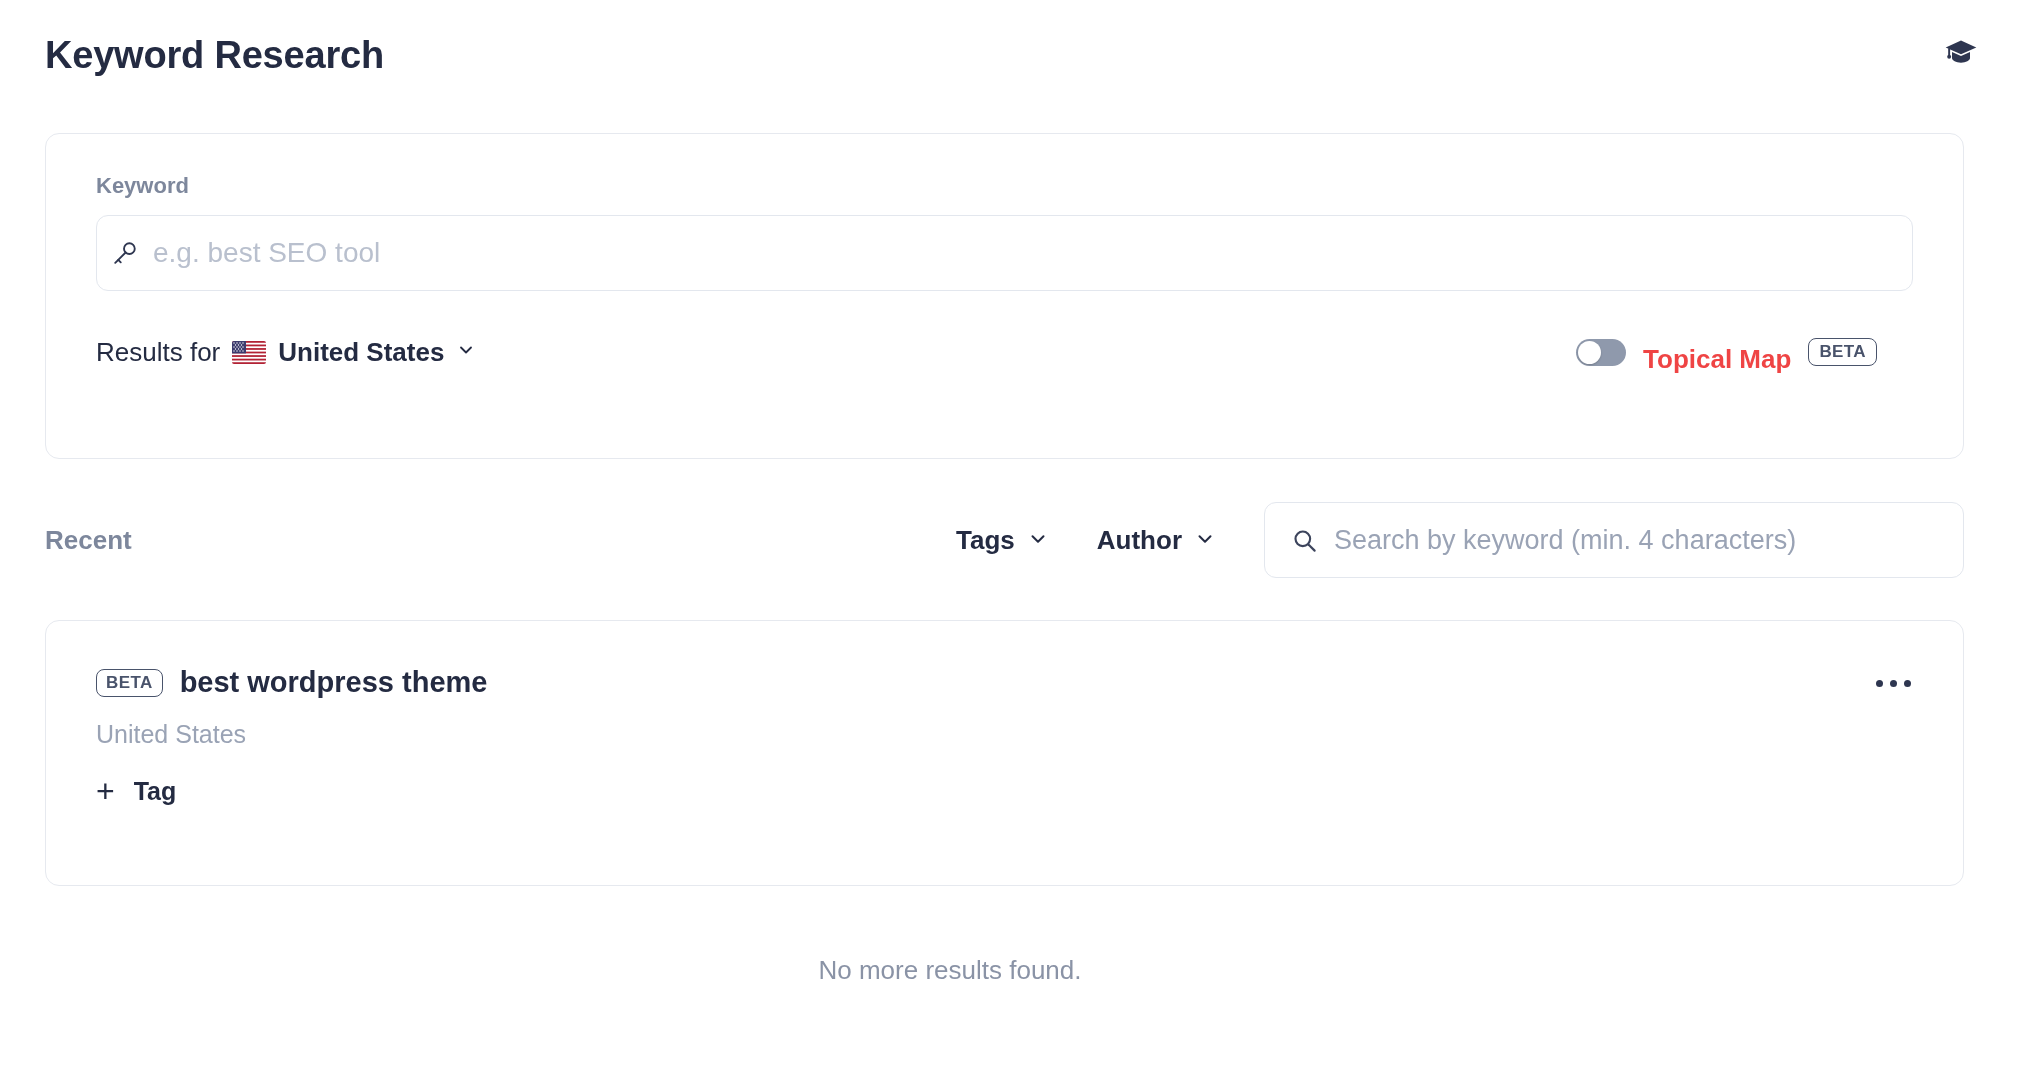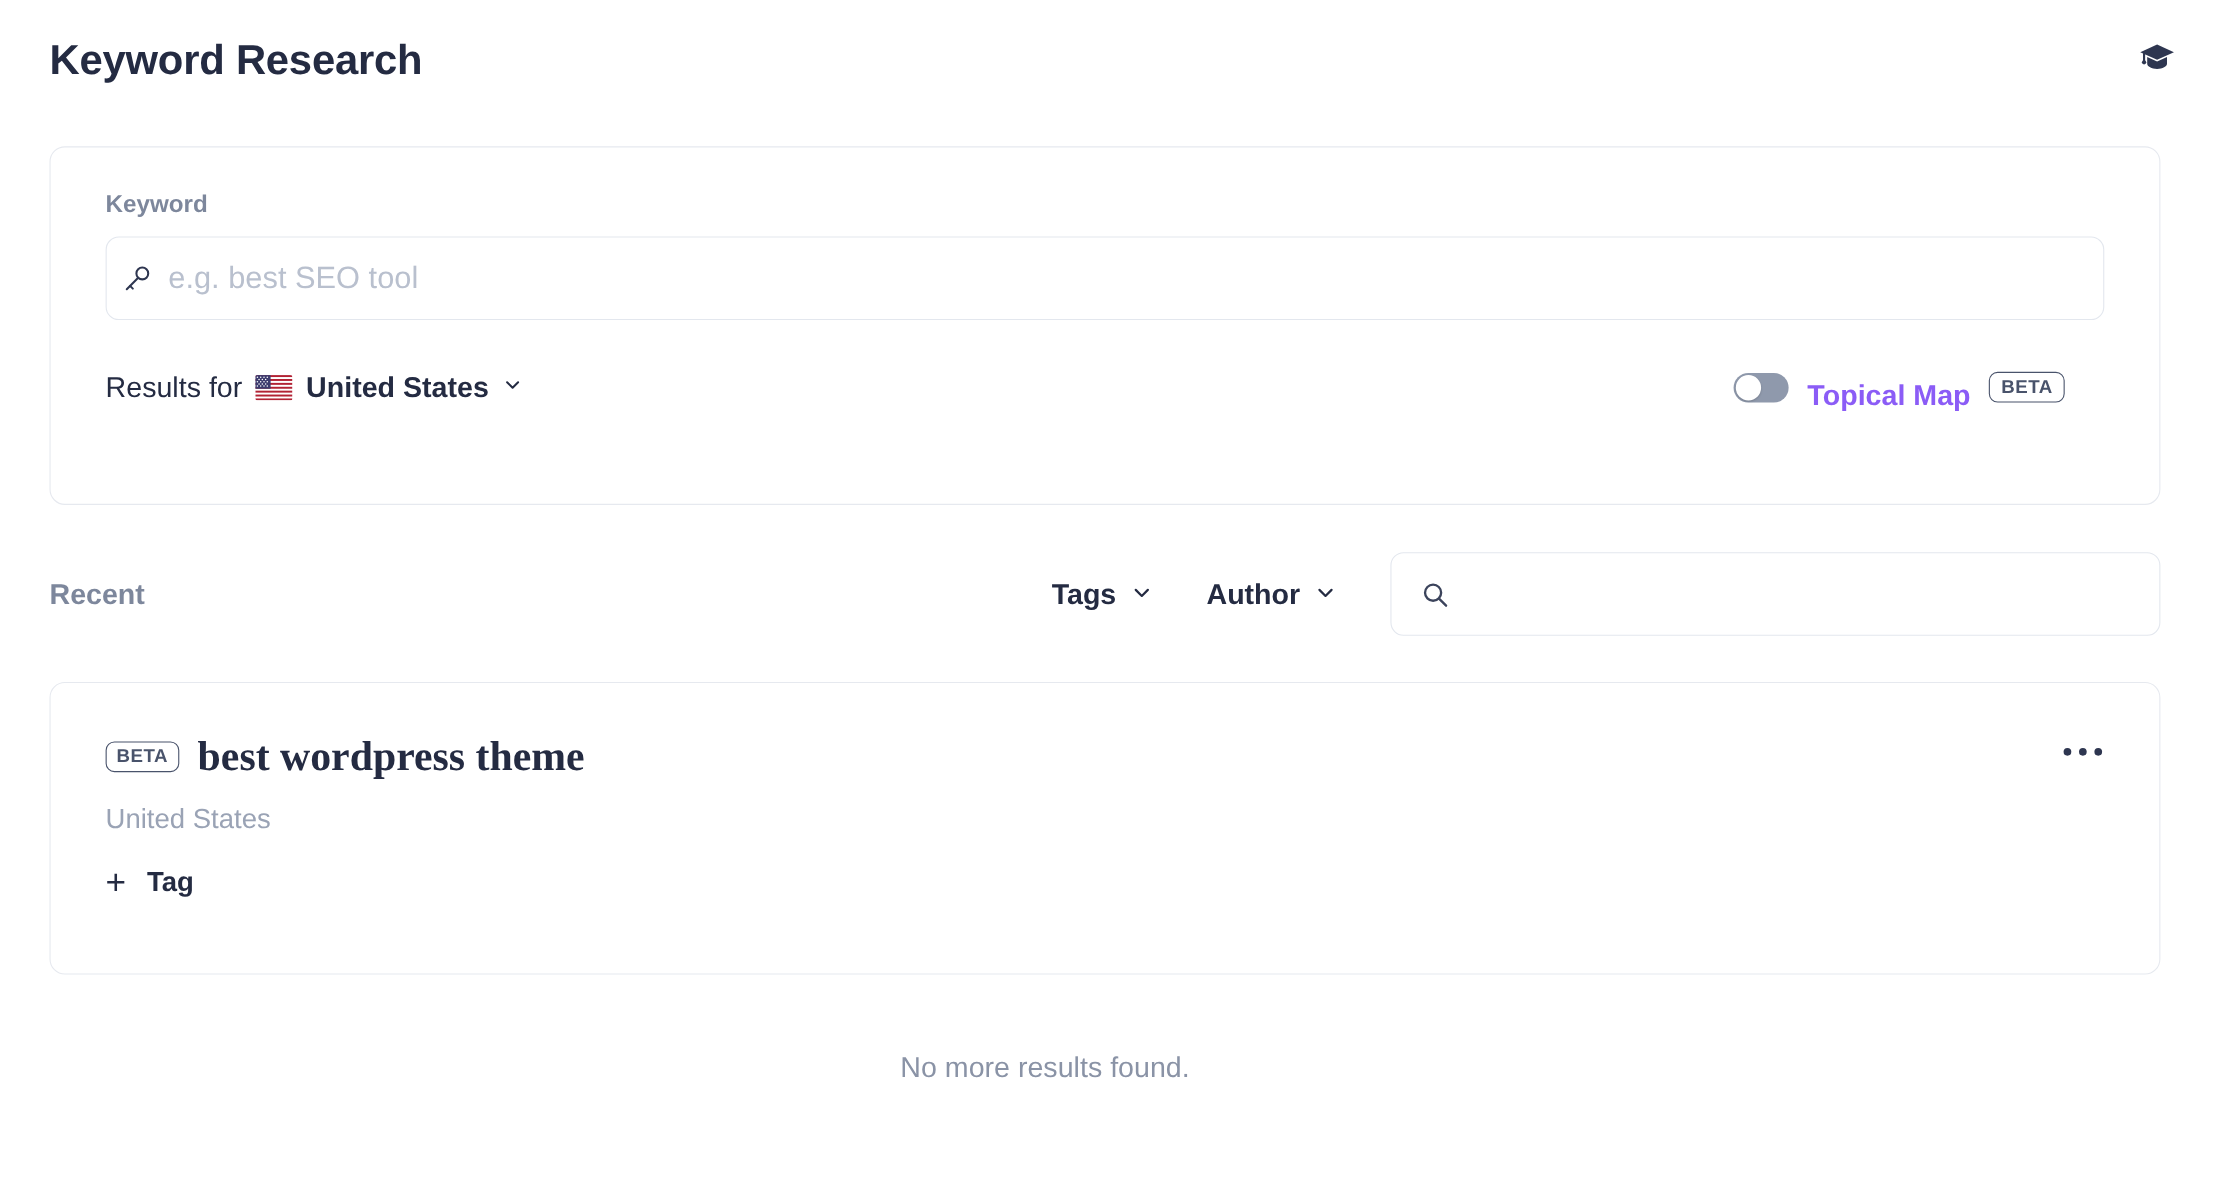--- a/index.html
+++ b/index.html
@@ -140,7 +140,7 @@
   .toggle-label {
     font-size: 26px;
     font-weight: 700;
-    color: #8b5cf6;
+    color: #ef4444;
     margin-top: 14px;
   }
   .beta-badge {

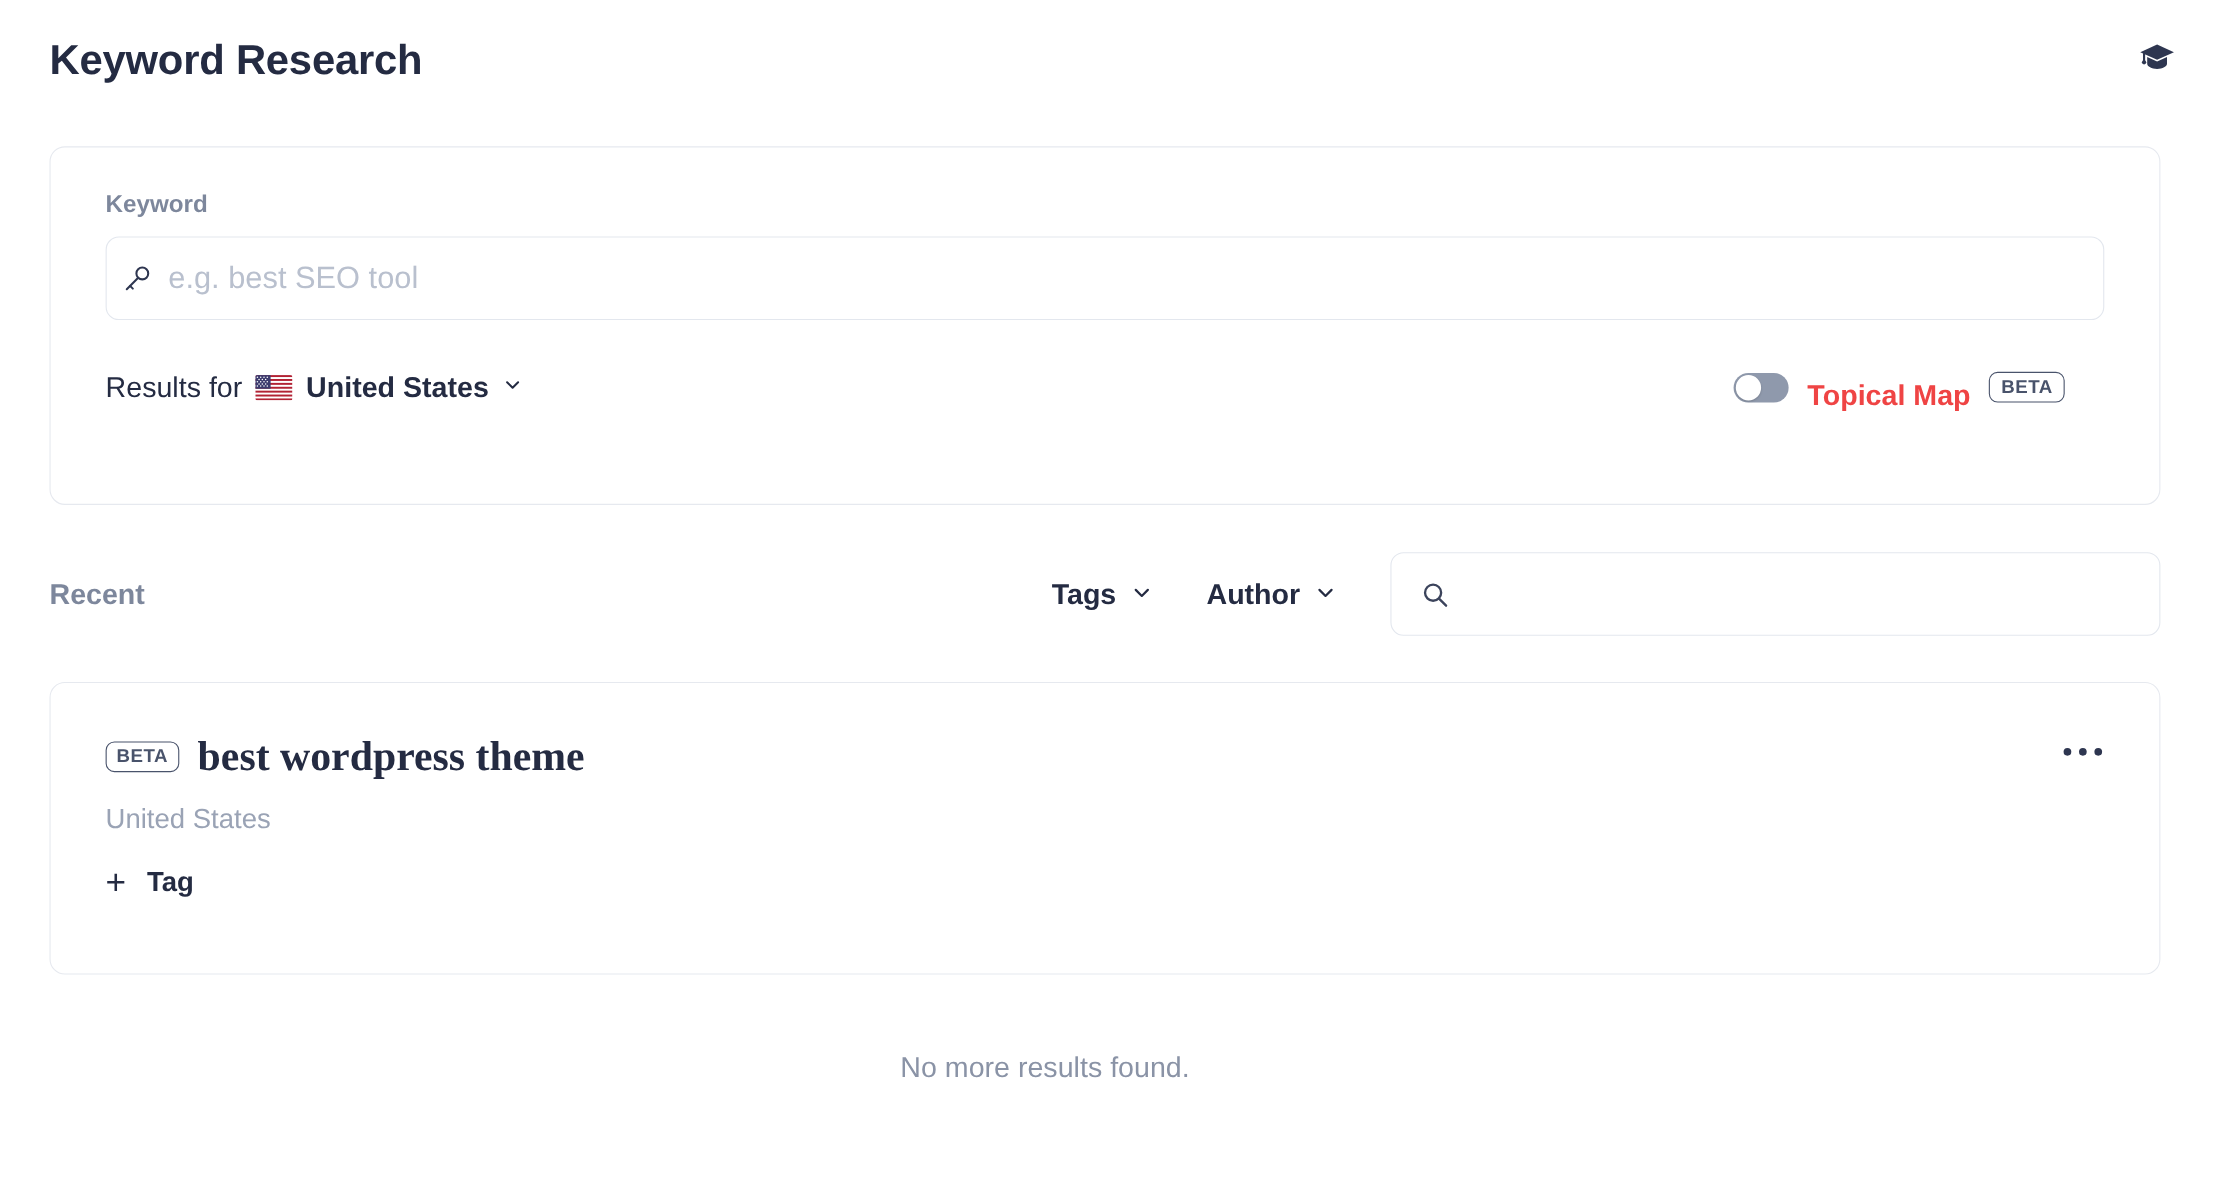--- a/index.html
+++ b/index.html
@@ -414,6 +414,7 @@
           <path d="M15.5 15.5L21 21"></path>
         </svg>
       </span>
+      <input type="text" placeholder="Search by keyword (min. 4 characters)" style="">
     </div>
   </div>
 

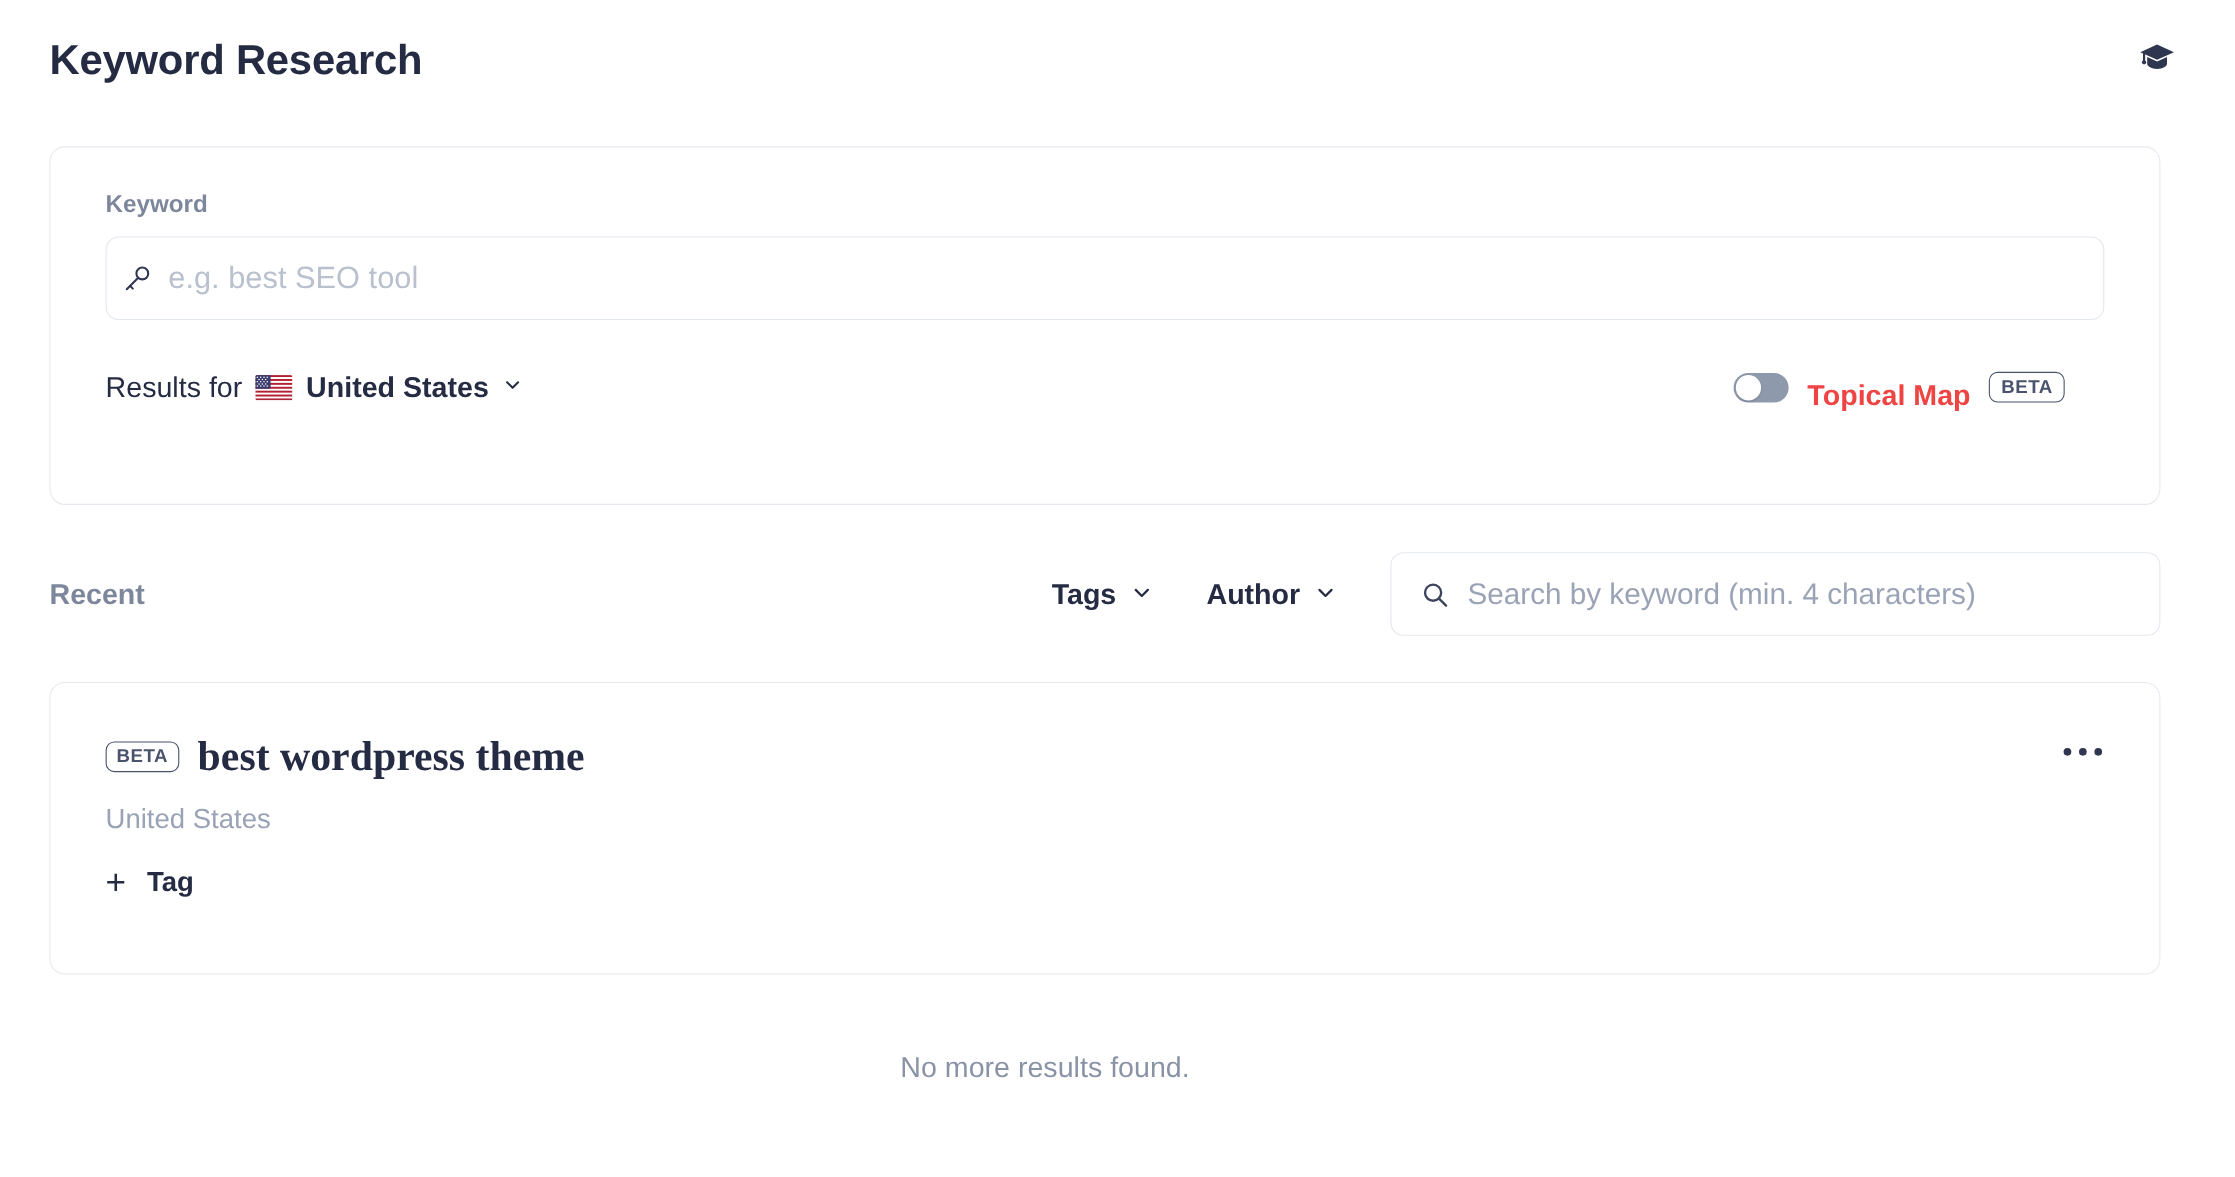--- a/index.html
+++ b/index.html
@@ -246,10 +246,9 @@
     line-height: 1;
   }
   .card-title {
-    font-size: 38px;
-    font-weight: 700;
-    color: #242B42;
-    font-family: Liberation Serif, serif;
+    font-size: 29px;
+    font-weight: 700;
+    color: #242B42;
   }
   .card-country {
     margin-top: 21px;

